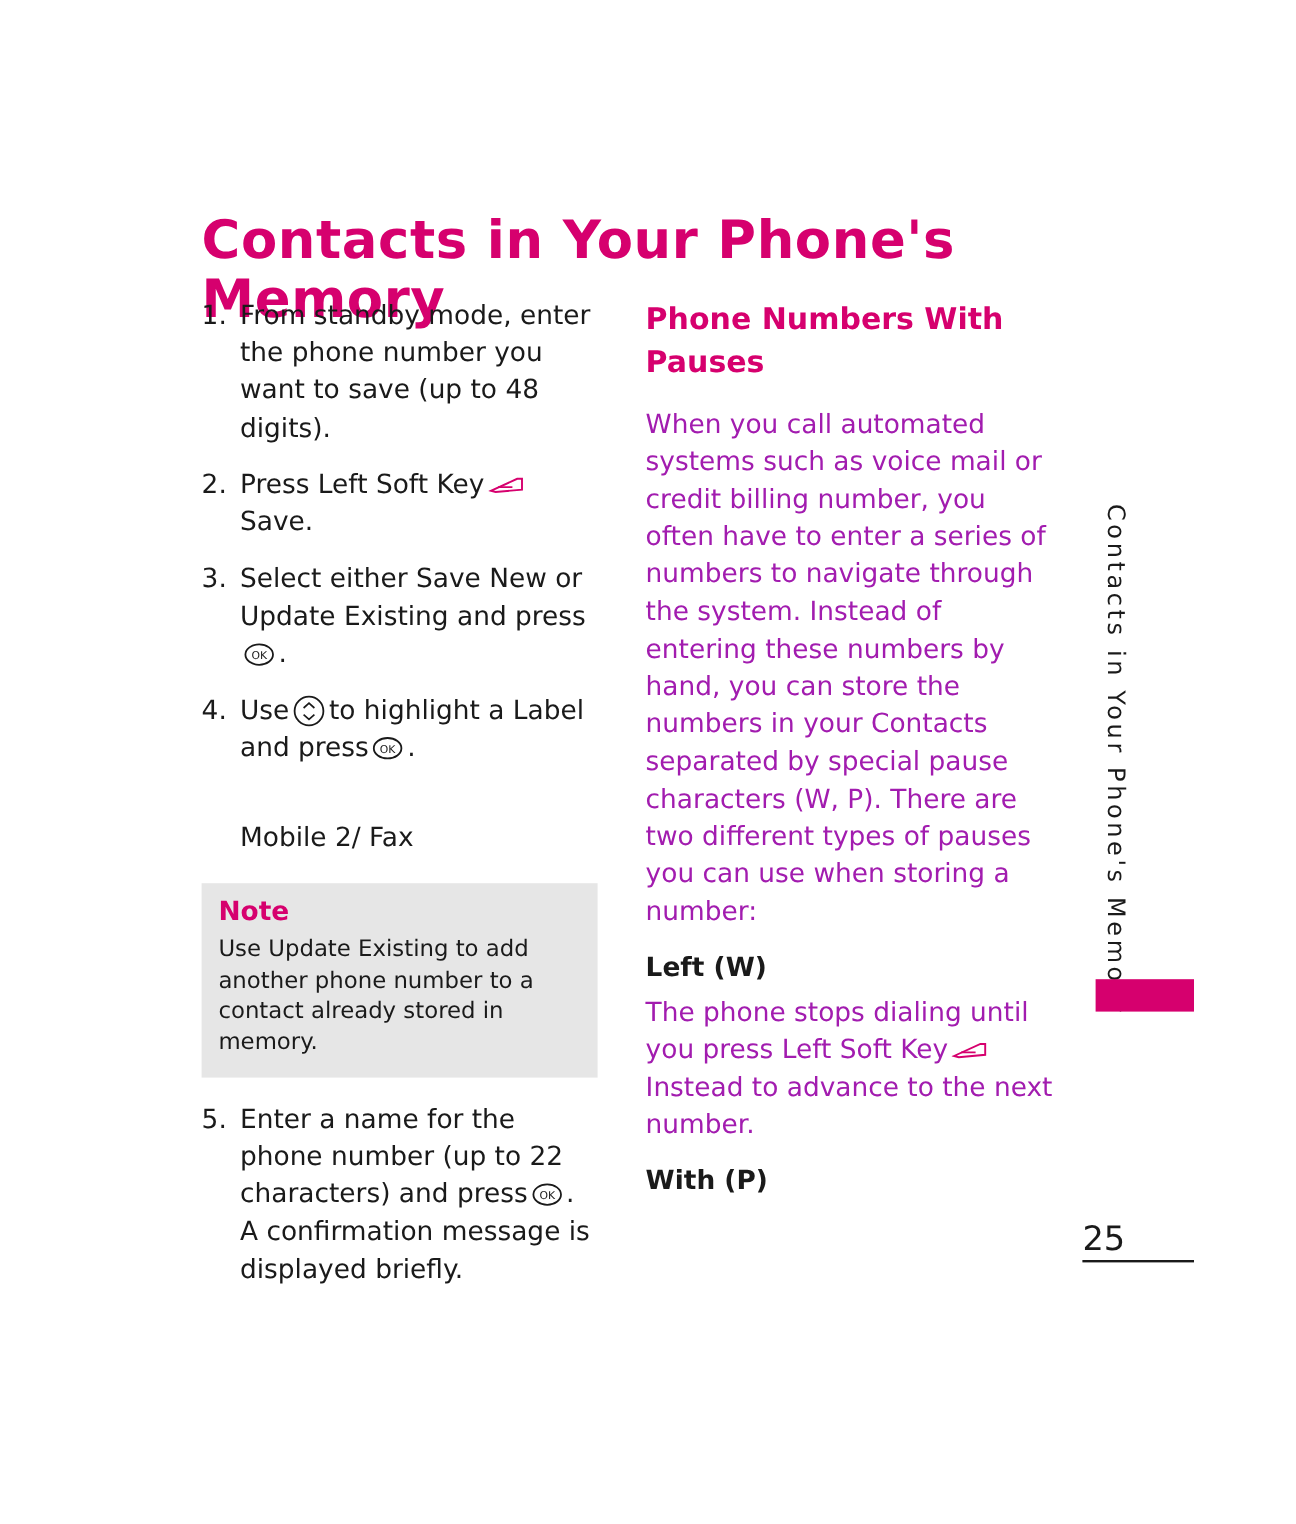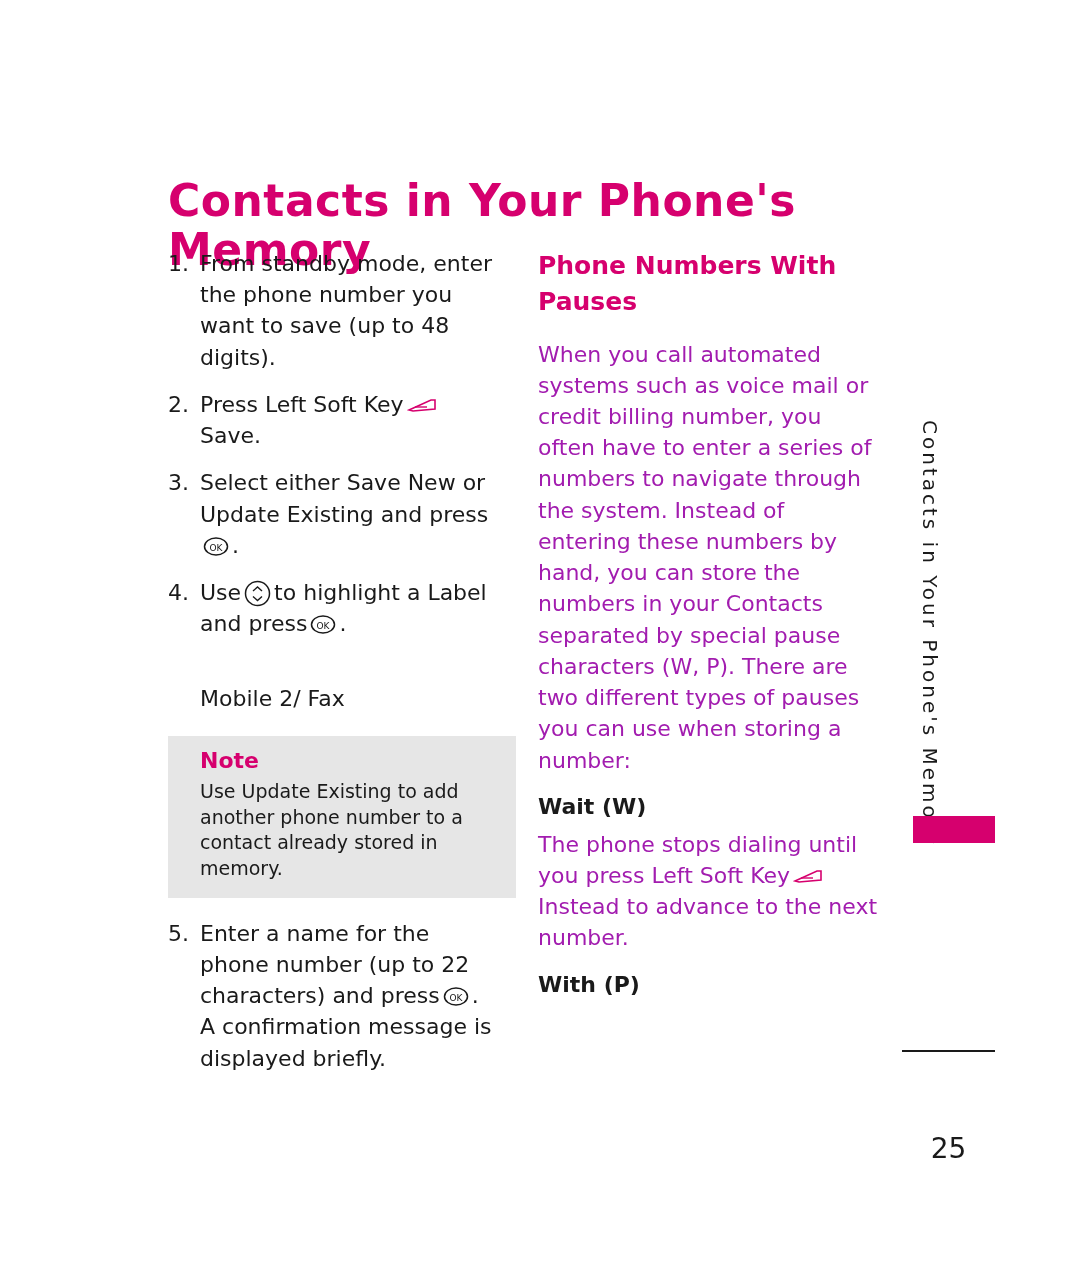--- a/index.html
+++ b/index.html
@@ -107,7 +107,7 @@
   .note-box {
     margin-top: 22px;
     background: #e6e6e6;
-    padding: 12px 14px 16px 32px;
+    padding: 12px 14px 16px 14px;
     width: 302px;
   }
   .note-title {

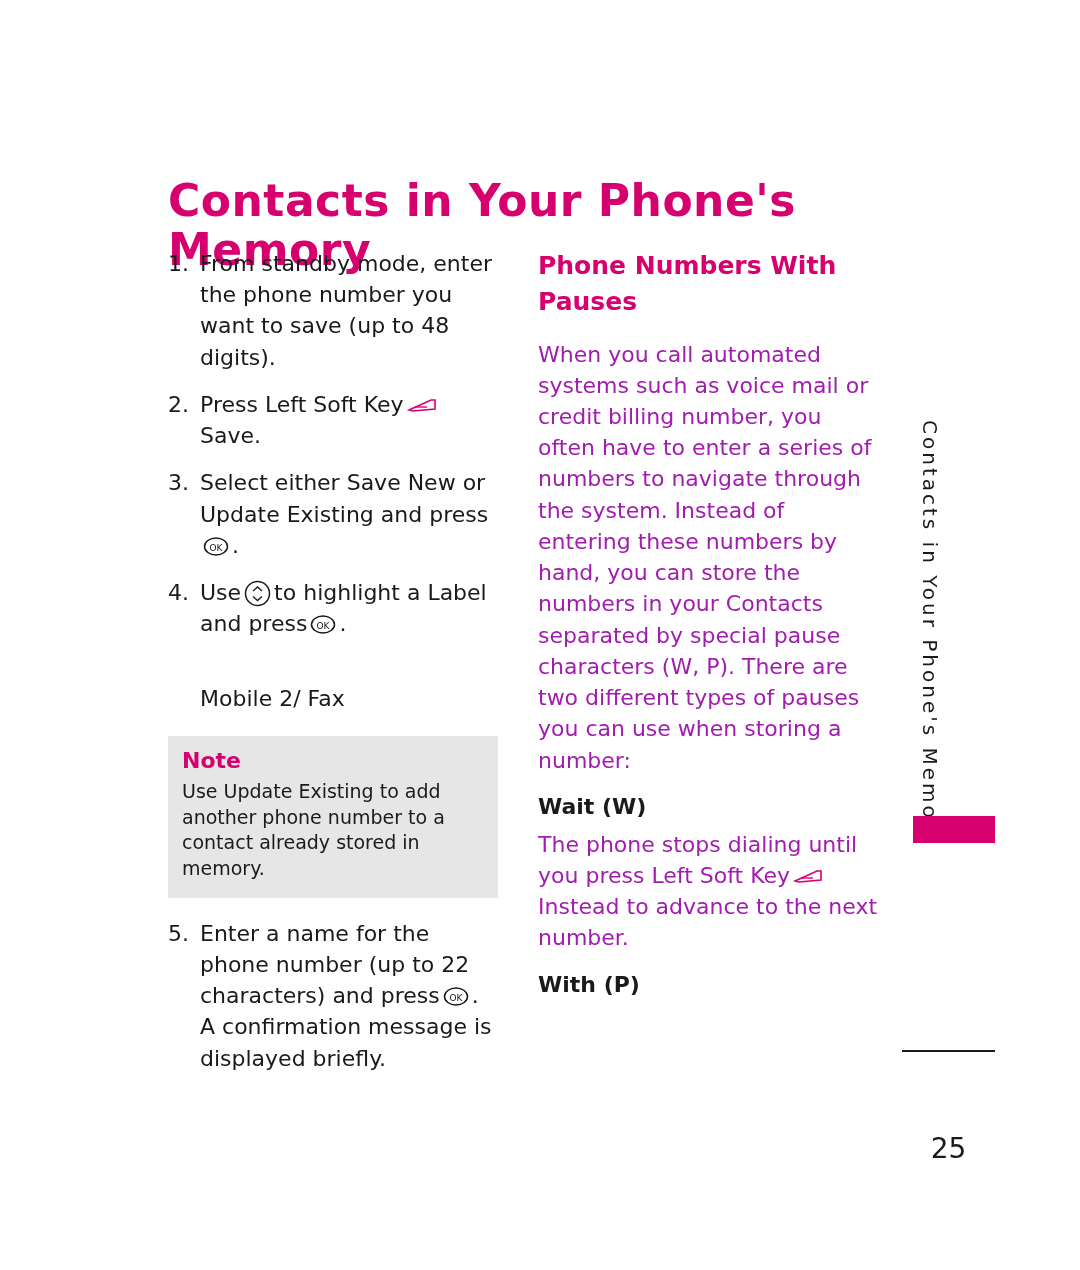--- a/index.html
+++ b/index.html
@@ -248,7 +248,7 @@
     <h2 class="section-head">Phone Numbers With Pauses</h2>
     <p class="body-text">When you call automated systems such as voice mail or credit billing number, you often have to enter a series of numbers to navigate through the system. Instead of entering these numbers by hand, you can store the numbers in your Contacts separated by special pause characters (W, P). There are two different types of pauses you can use when storing a number:</p>
 
-    <h3 class="sub-head">Wait (W)</h3>
+    <h3 class="sub-head">Left (W)</h3>
     <p class="body-text"><span>The phone stops dialing until you press Left Soft Key</span><span class="icon-softkey"><svg viewBox="0 0 30 17" width="30" height="17">
             <path d="M2 13 L24 3 L28 3 L28 12 L6 14 Z" fill="none" stroke="#d6006e" stroke-width="1.6"></path>
             <line x1="8" y1="10" x2="20" y2="10" stroke="#d6006e" stroke-width="1.4"></line>

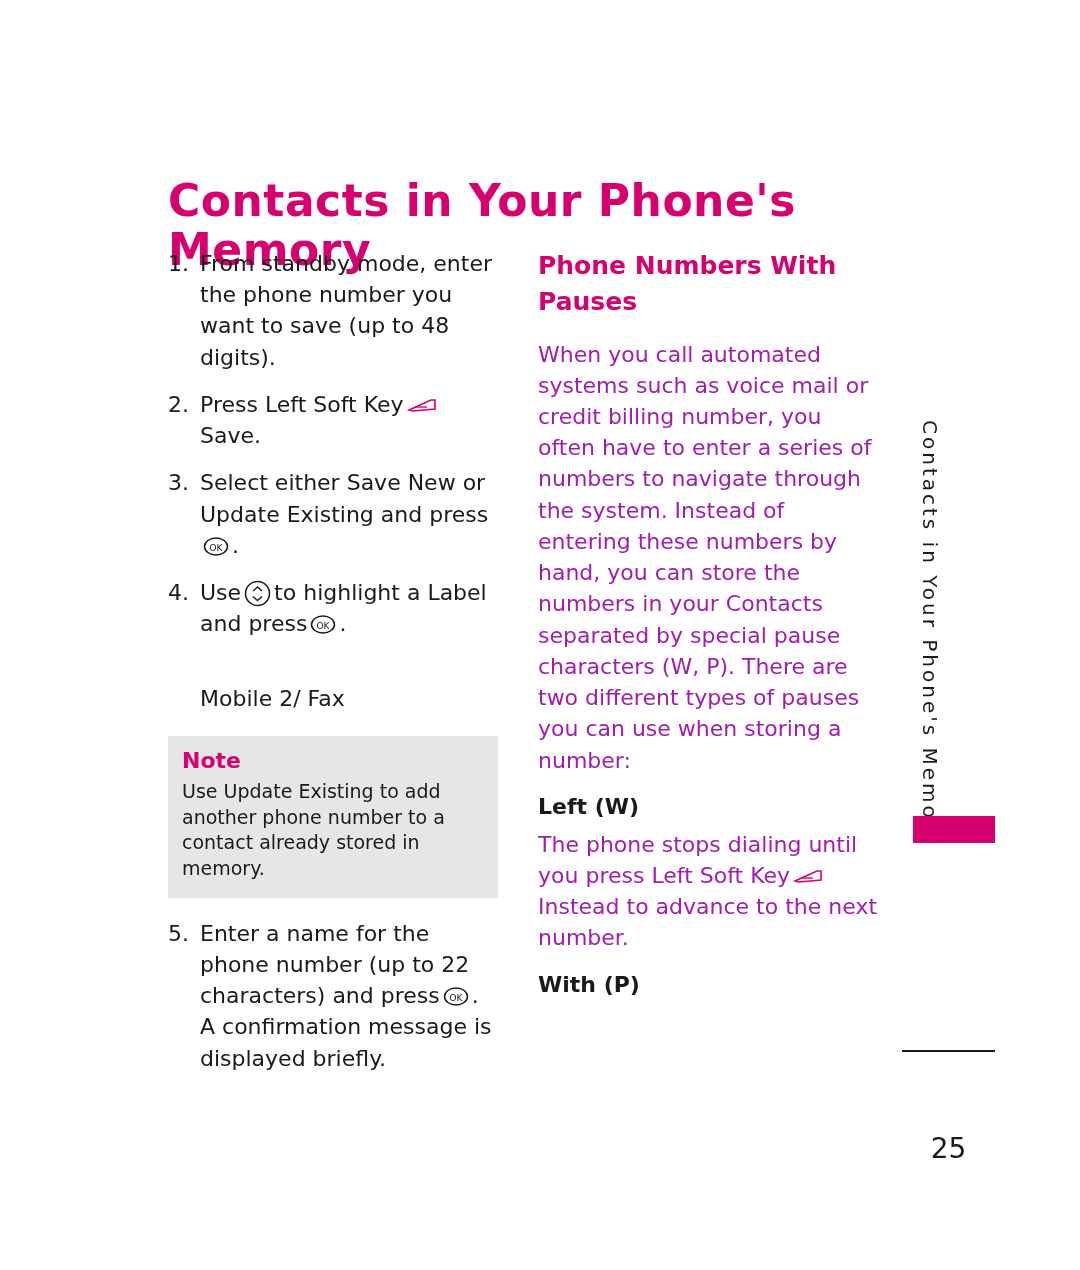--- a/index.html
+++ b/index.html
@@ -162,9 +162,8 @@
   .page-number {
     position: absolute;
     left: 902px;
-    top: 1132px;
+    top: 1016px;
     width: 93px;
-    text-align: center;
     font-size: 28px;
     color: #1a1a1a;
   }

